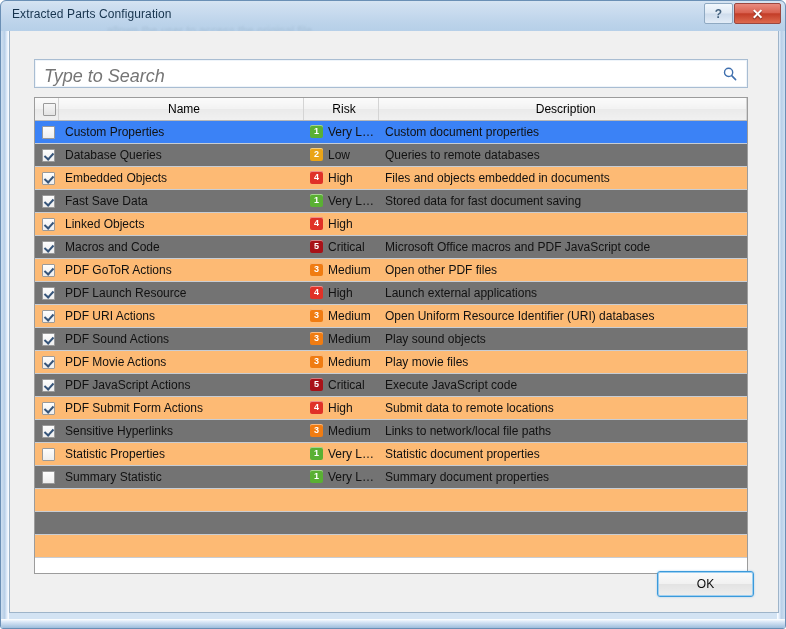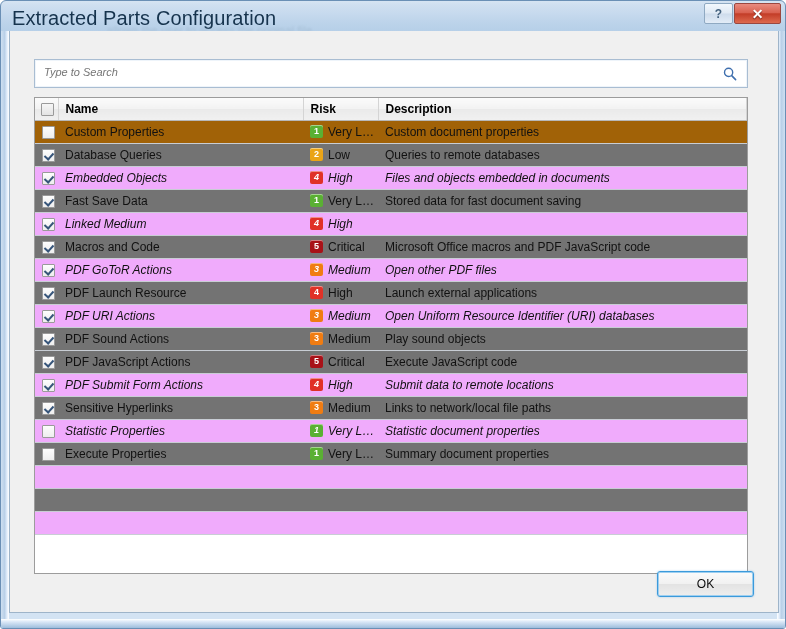--- a/index.html
+++ b/index.html
@@ -58,7 +58,7 @@
     position: absolute;
     left: 11px;
     top: 6px;
-    font-size: 20px;
+    font-size: 12px;
     color: #16334d;
     letter-spacing: 0.1px;
     white-space: nowrap;

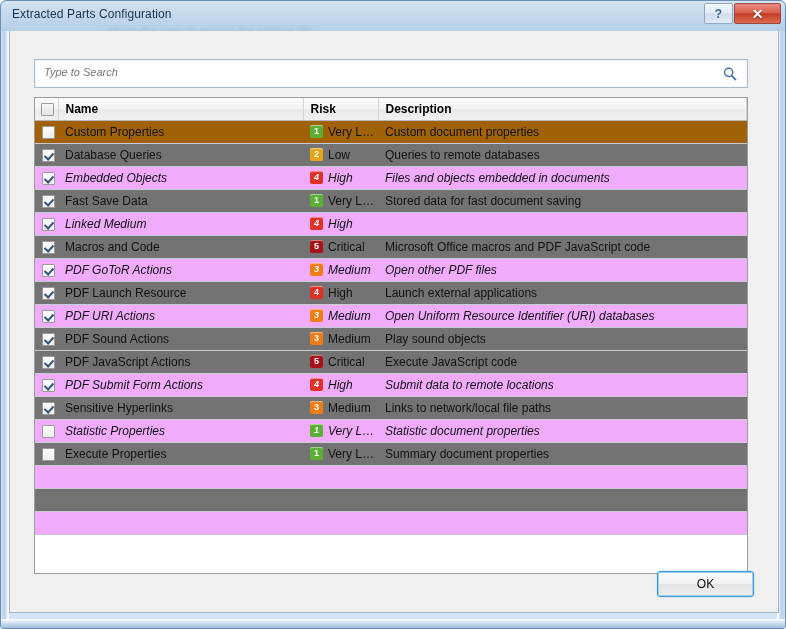--- a/index.html
+++ b/index.html
@@ -143,7 +143,7 @@
     left: 9px;
     top: 6px;
     font-family: "Liberation Sans", sans-serif;
-    font-size: 11px;
+    font-size: 18px;
     font-style: italic;
     color: #8c8c8c;
     border: none;

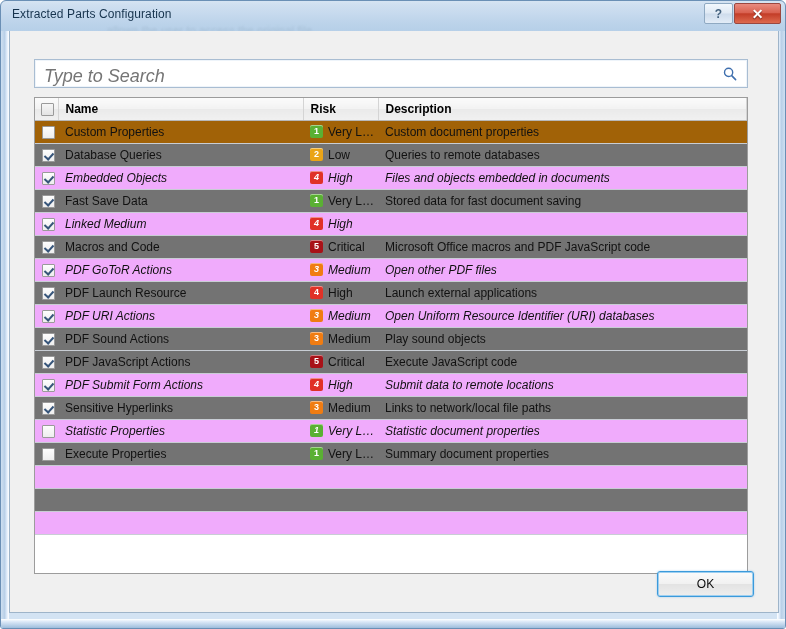--- a/index.html
+++ b/index.html
@@ -182,10 +182,10 @@
     background: linear-gradient(to bottom, #fbfbfb, #f2f2f2 50%, #eaeaea 51%, #f0f0f0);
     border-right: 1px solid #d4d4d4;
     border-bottom: 1px solid #b8b8b8;
-    font-weight: bold;
+    font-weight: normal;
     font-size: 12px;
     color: #000000;
-    text-align: left;
+    text-align: center;
     padding: 0 0 0 7px;
     box-sizing: border-box;
   }

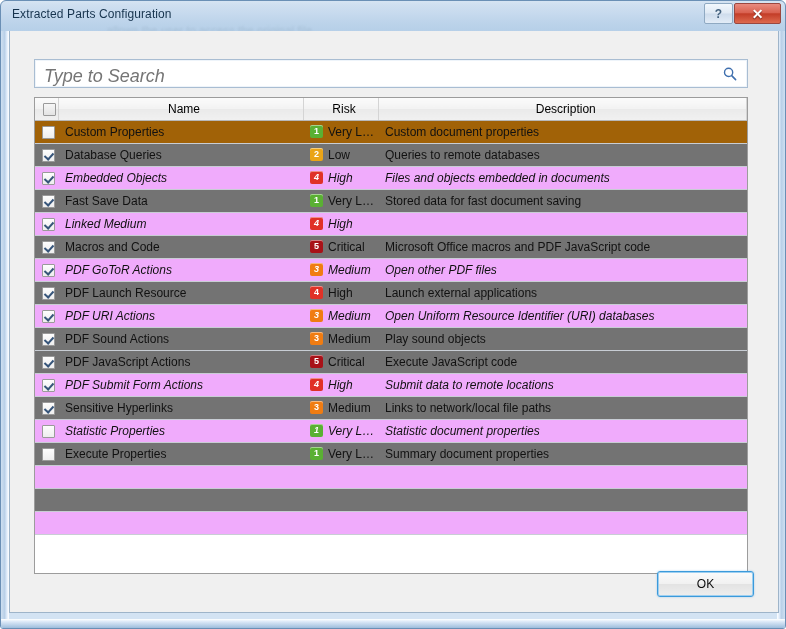--- a/index.html
+++ b/index.html
@@ -202,7 +202,7 @@
   }
   tr.row-even td { background: #f0abfc; font-style: italic; }
   tr.row-odd  td { background: #737373; }
-  tr.row-sel  td { background: #a16207; }
+  tr.row-sel  td { background: #3b82f6; }
 
   .w-check { width: 23px; }
   .w-name  { width: 245px; }

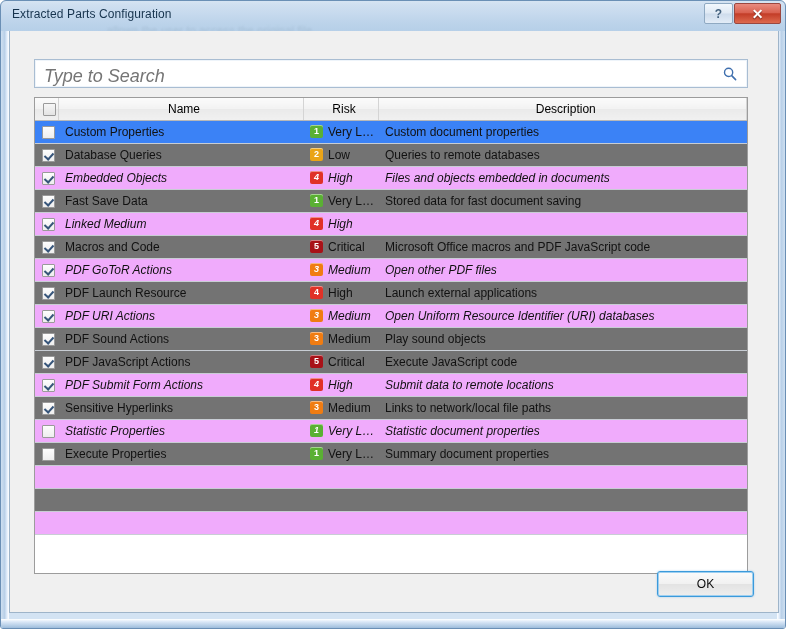--- a/index.html
+++ b/index.html
@@ -200,7 +200,7 @@
     white-space: nowrap;
     overflow: hidden;
   }
-  tr.row-even td { background: #f0abfc; font-style: italic; }
+  tr.row-even td { background: #fdba74; }
   tr.row-odd  td { background: #737373; }
   tr.row-sel  td { background: #3b82f6; }
 

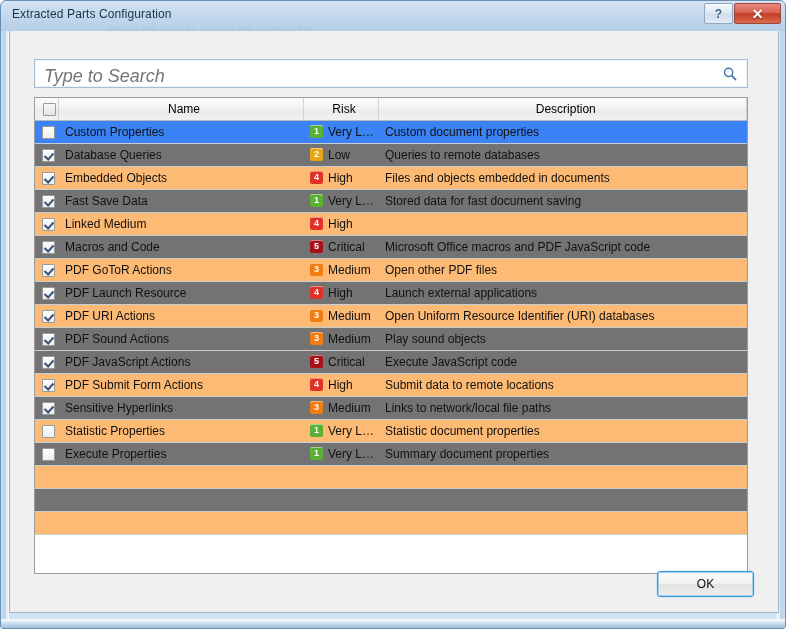--- a/index.html
+++ b/index.html
@@ -392,7 +392,7 @@
             </tr>
             <tr class="row-even">
               <td class="cell-check"><span class="cb checked"></span></td>
-              <td class="cell-name">Linked Medium</td>
+              <td class="cell-name">Linked Objects</td>
               <td class="cell-risk">
                 <div class="risk-wrap">
                   <span class="badge" style="background: rgb(224, 49, 39);">4</span>

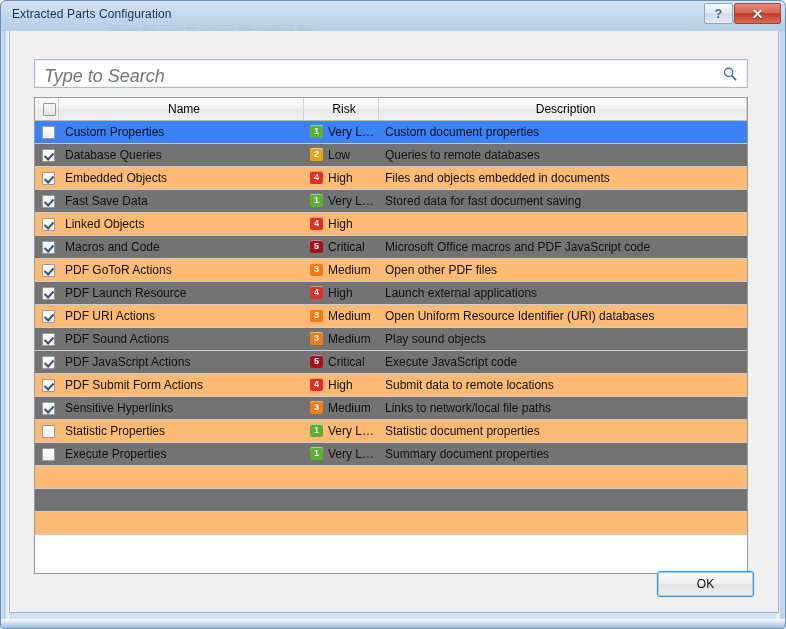--- a/index.html
+++ b/index.html
@@ -456,6 +456,17 @@
               </td>
               <td class="cell-desc">Play sound objects</td>
             </tr>
+            <tr class="row-even">
+              <td class="cell-check"><span class="cb checked"></span></td>
+              <td class="cell-name">PDF Movie Actions</td>
+              <td class="cell-risk">
+                <div class="risk-wrap">
+                  <span class="badge" style="background: rgb(240, 124, 18);">3</span>
+                  <span class="risk-label">Medium</span>
+                </div>
+              </td>
+              <td class="cell-desc">Play movie files</td>
+            </tr>
             <tr class="row-odd">
               <td class="cell-check"><span class="cb checked"></span></td>
               <td class="cell-name">PDF JavaScript Actions</td>

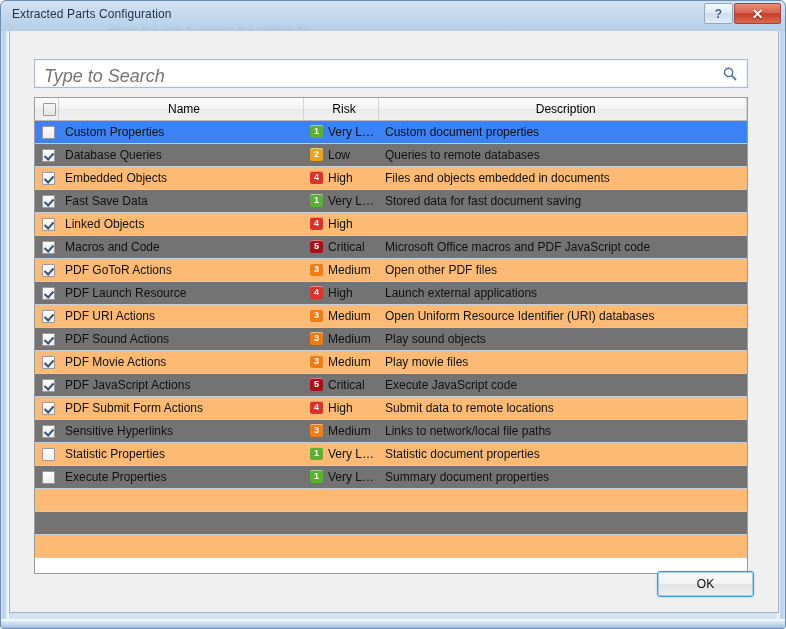--- a/index.html
+++ b/index.html
@@ -513,7 +513,7 @@
             </tr>
             <tr class="row-odd">
               <td class="cell-check"><span class="cb"></span></td>
-              <td class="cell-name">Execute Properties</td>
+              <td class="cell-name">Summary Statistic</td>
               <td class="cell-risk">
                 <div class="risk-wrap">
                   <span class="badge" style="background: rgb(90, 176, 51);">1</span>

